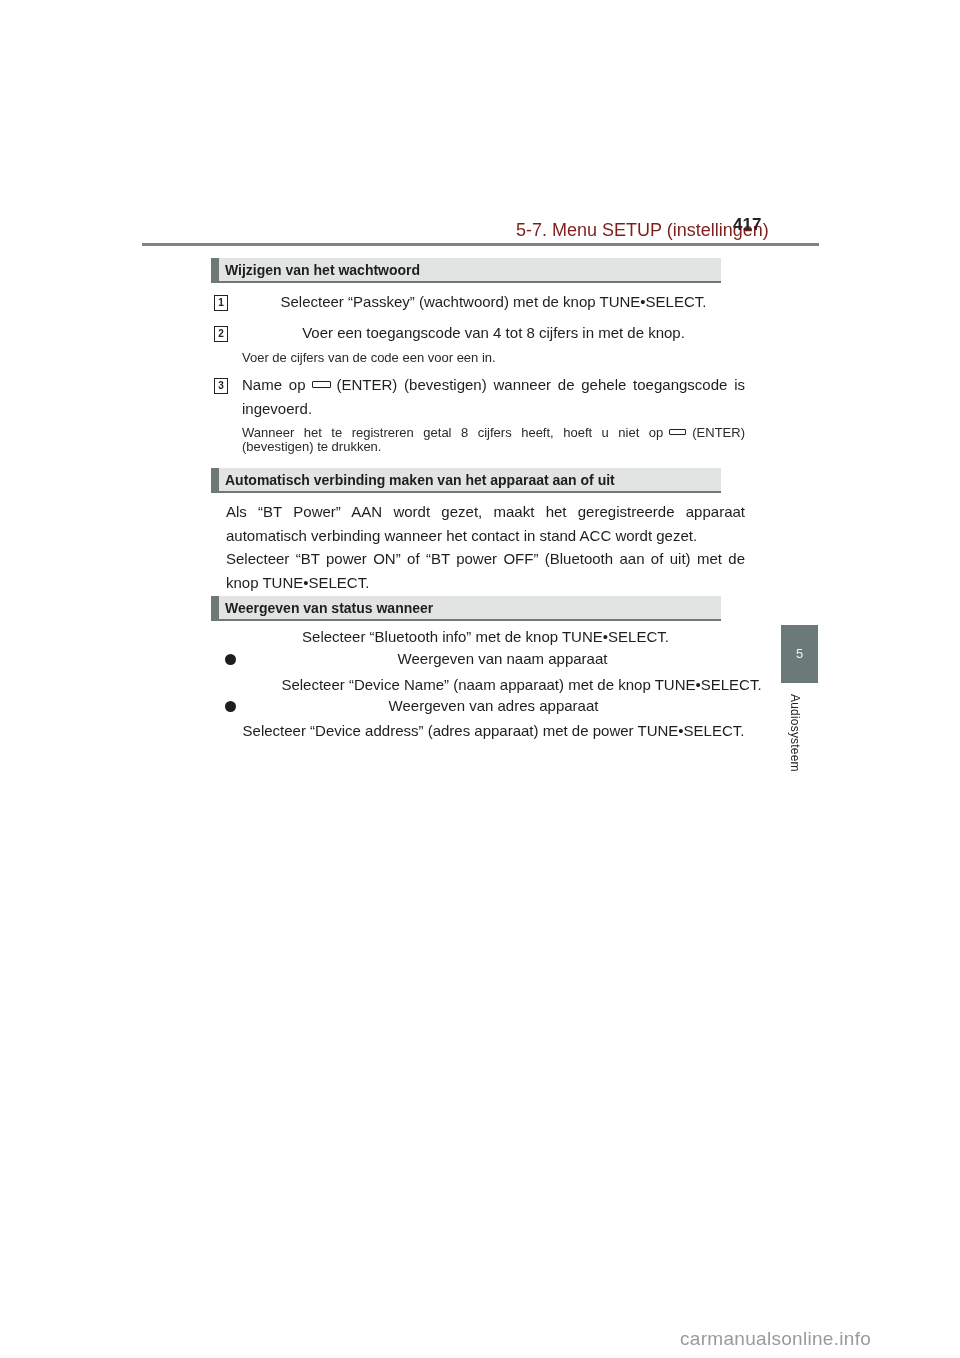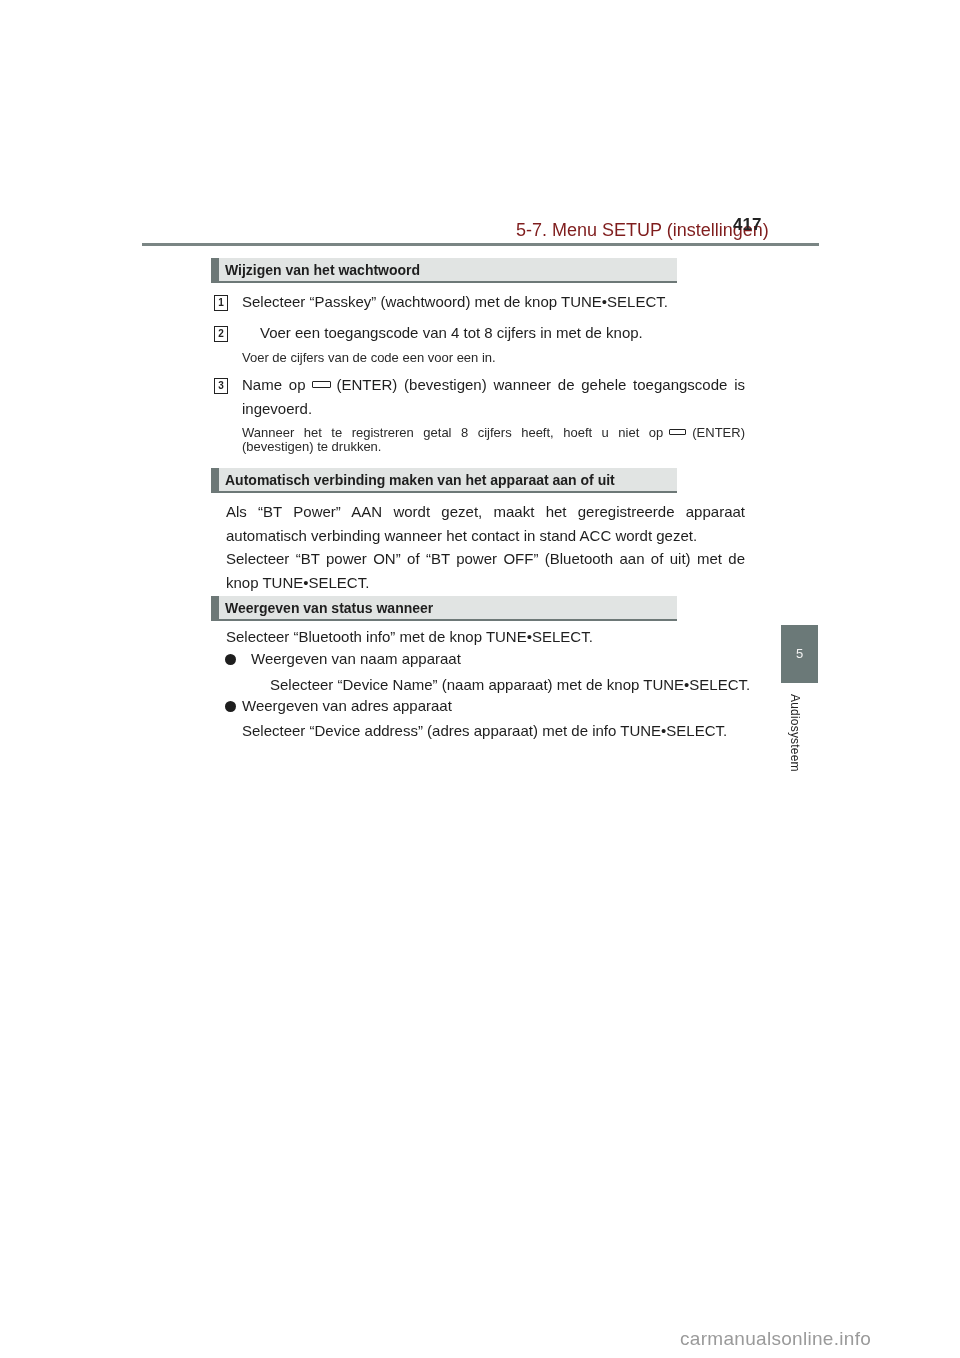--- a/index.html
+++ b/index.html
@@ -17,7 +17,7 @@
       position: absolute; top: 243px; left: 142px; width: 677px; height: 3px; background: #7a8584;
     }
     .section-bar {
-      position: absolute; left: 211px; width: 466px; height: 25px; background: #e1e4e3;
+      position: absolute; left: 211px; width: 510px; height: 25px; background: #e1e4e3;
       border-bottom: 2px solid #6d7877; box-sizing: border-box;
     }
     .section-bar::before {

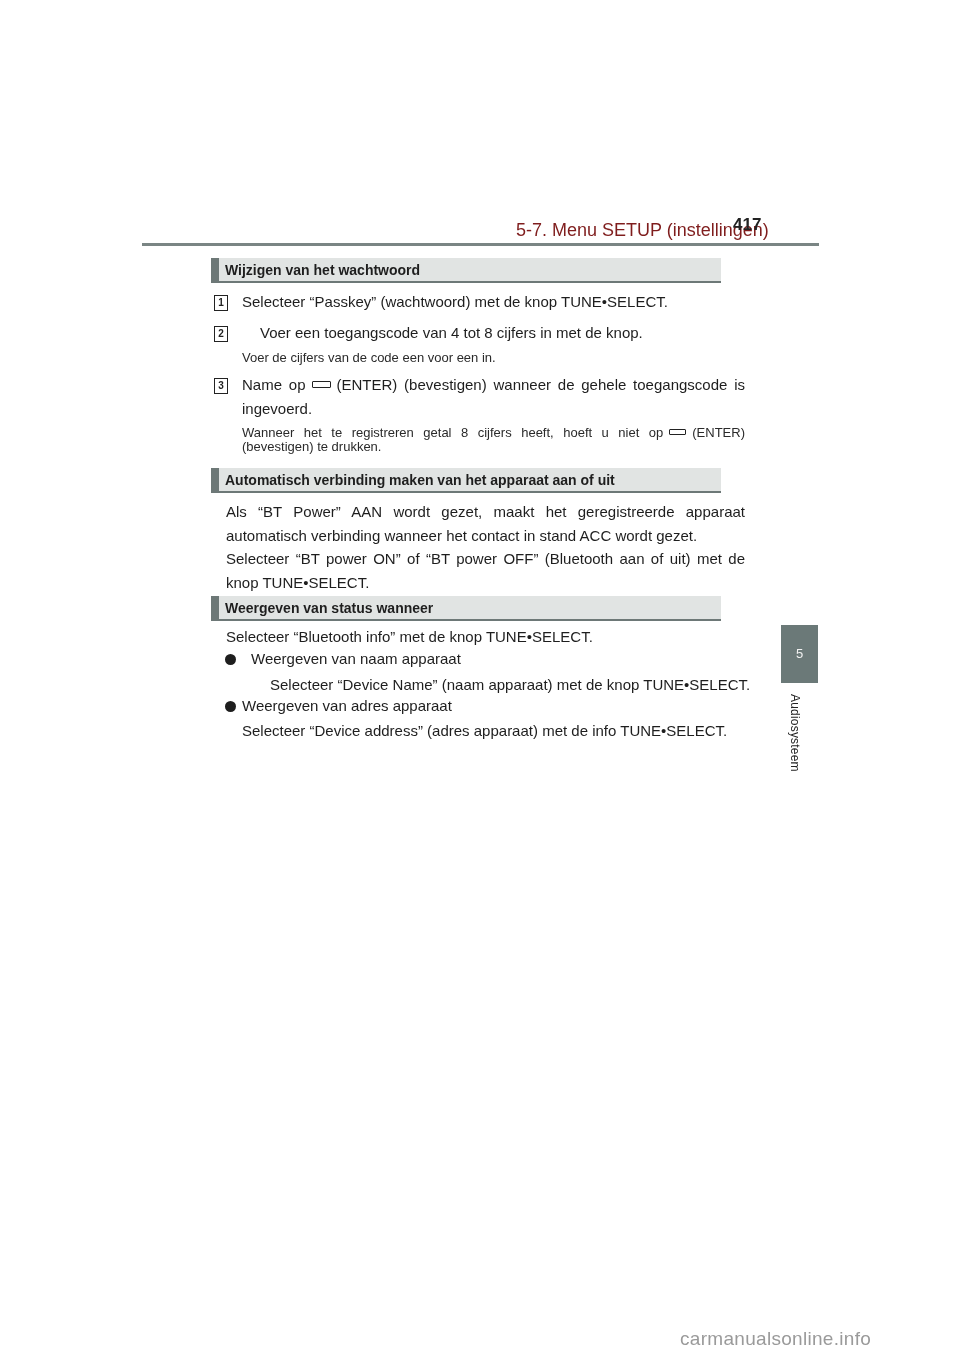--- a/index.html
+++ b/index.html
@@ -31,7 +31,7 @@
       font-size: 10px; font-weight: bold; text-align: center; line-height: 14px; color: #222;
     }
     .p {
-      position: absolute; left: 242px; font-size: 15px; line-height: 24px; color: #1e1e1e; width: 503px;
+      position: absolute; left: 242px; font-size: 15px; line-height: 24px; color: #1e1e1e; width: 503px; text-align: center;
     }
     .p.justify { text-align: justify; text-align-last: left; }
     .note {

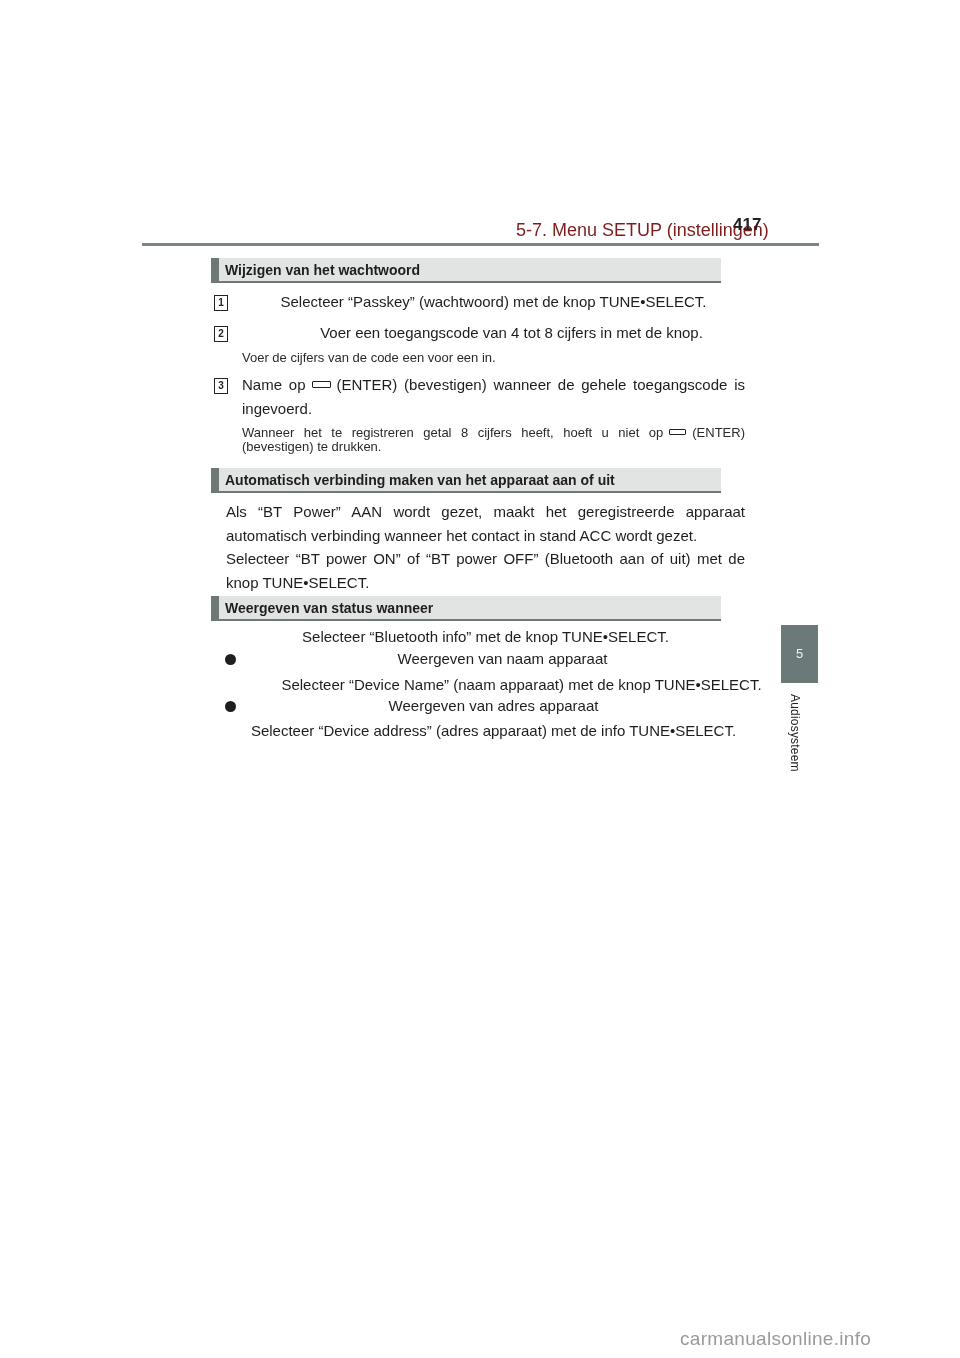--- a/index.html
+++ b/index.html
@@ -74,7 +74,7 @@
 <div class="p" style="top:290px;">Selecteer “Passkey” (wachtwoord) met de knop TUNE•SELECT.</div>
 
 <div class="step-num" style="top:326px;">2</div>
-<div class="p" style="top:321px;margin-left:18px;">Voer een toegangscode van 4 tot 8 cijfers in met de knop.</div>
+<div class="p" style="top:321px;">Voer een toegangscode van 4 tot 8 cijfers in met de knop.</div>
 <div class="note" style="top:351px;">Voer de cijfers van de code een voor een in.</div>
 
 <div class="step-num" style="top:378px;">3</div>

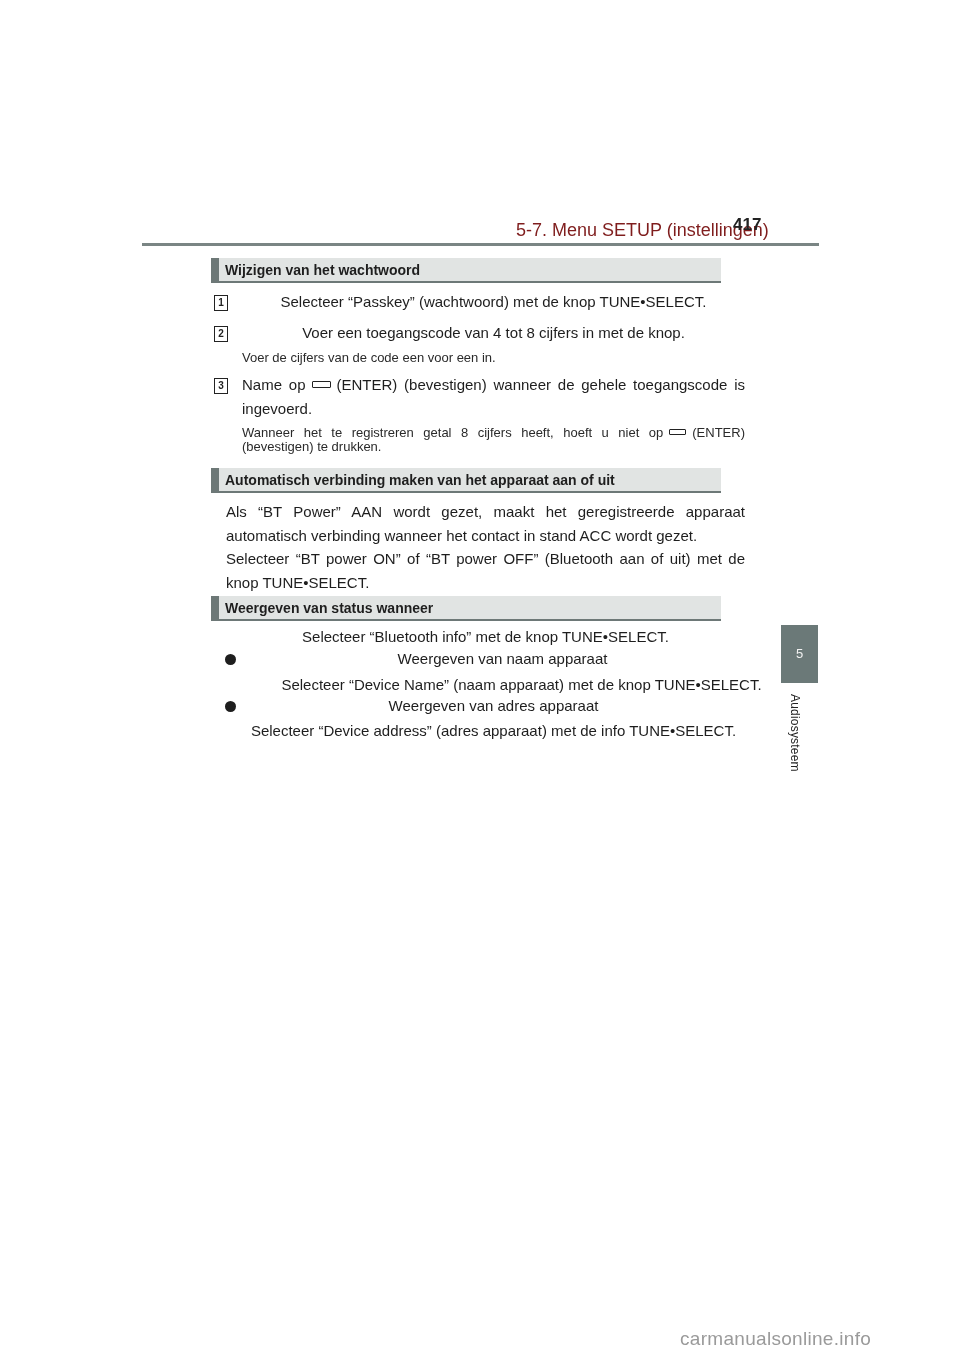--- a/index.html
+++ b/index.html
@@ -98,7 +98,7 @@
 
 <div class="bullet" style="top:701px;"></div>
 <div class="p" style="top:694px;">Weergeven van adres apparaat</div>
-<div class="p" style="top:719px;">Selecteer “Device address” (adres apparaat) met de info TUNE•SELECT.</div>
+<div class="p" style="top:719px;">Selecteer “Device address” (adres apparaat) met de power TUNE•SELECT.</div>
 
 <div class="side-tab">5</div>
 <div class="side-label">Audiosysteem</div>

